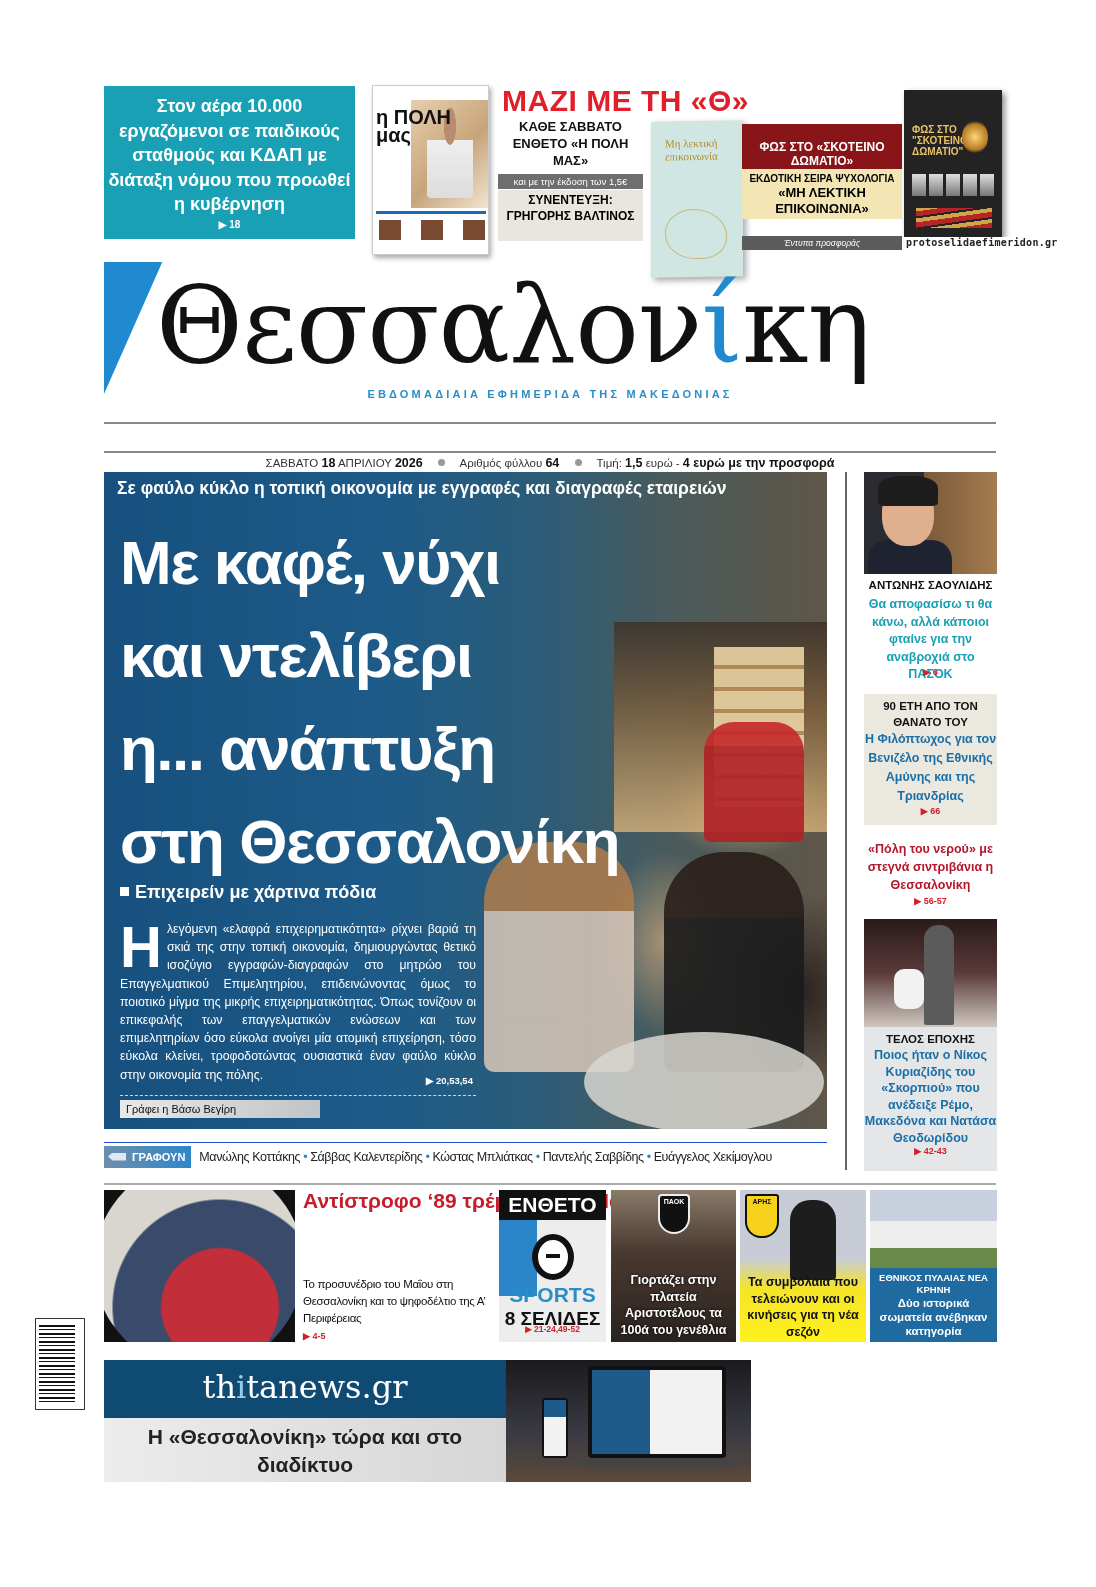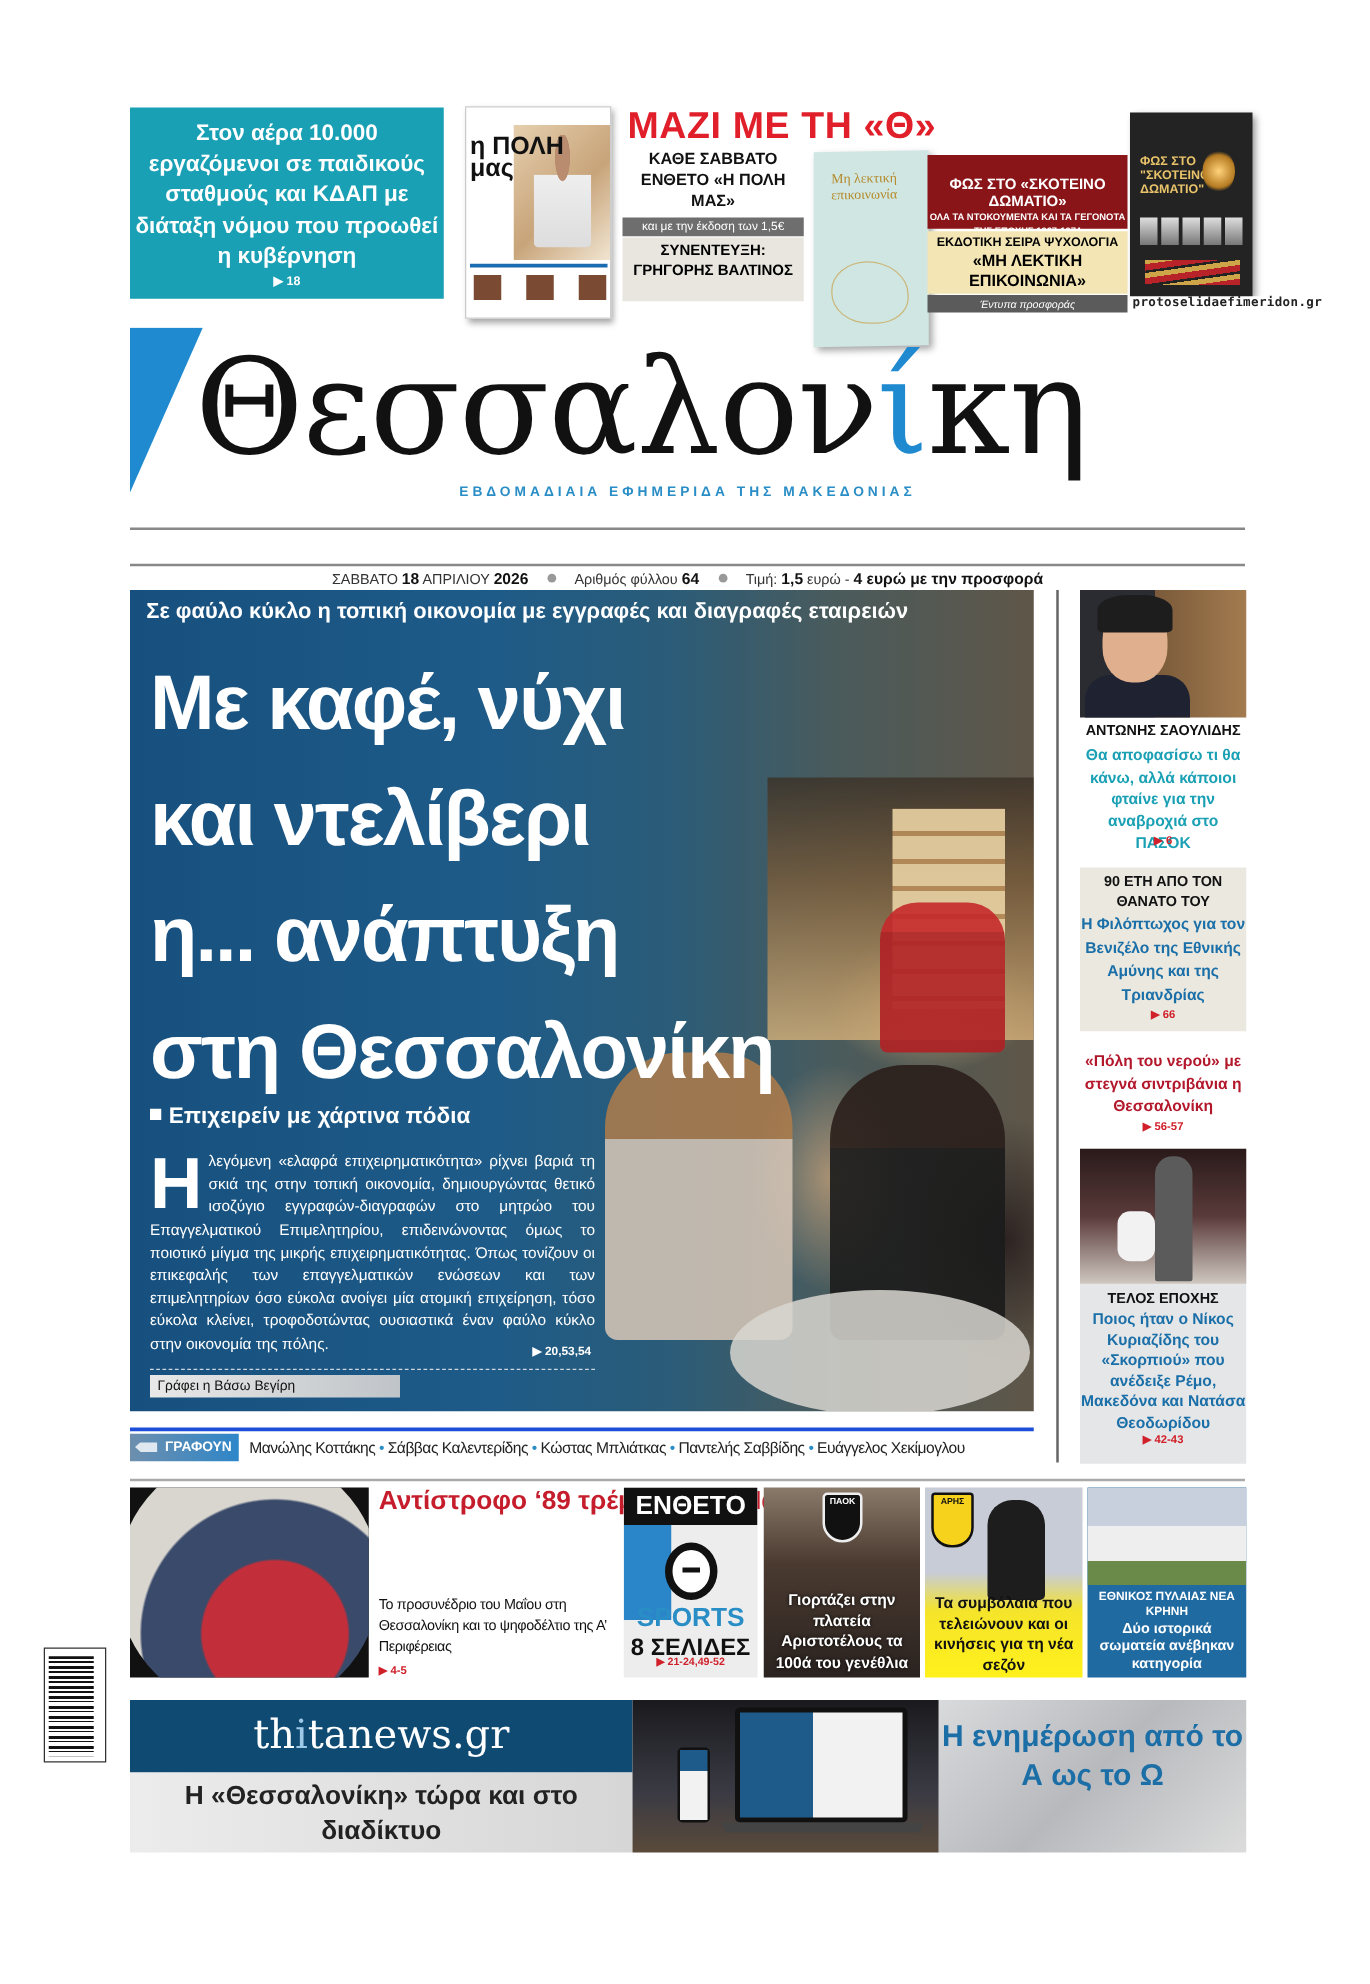--- a/index.html
+++ b/index.html
@@ -32,7 +32,7 @@
   #dark-promo { left: 742px; top: 124px; width: 160px; height: 59px; background: #8a1518; color: #fff; }
   #dark-promo .t { font-size: 12px; font-weight: bold; line-height: 14px; margin-top: 16px; }
   #dark-promo .s { font-size: 7.5px; font-weight: bold; line-height: 11px; }
-  #psych-promo { left: 742px; top: 185px; width: 160px; height: 50px; background: #f4e6b4; font-weight: bold; }
+  #psych-promo { left: 742px; top: 169px; width: 160px; height: 50px; background: #f4e6b4; font-weight: bold; }
   #psych-promo .s { font-size: 10px; line-height: 13px; margin-top: 3px; }
   #psych-promo .t { font-size: 13px; line-height: 16px; }
   #offer-tag { left: 742px; top: 236px; width: 160px; height: 14px; background: #5b5b5b; color: #fff; font-size: 8.5px; line-height: 14px; font-style: italic; }

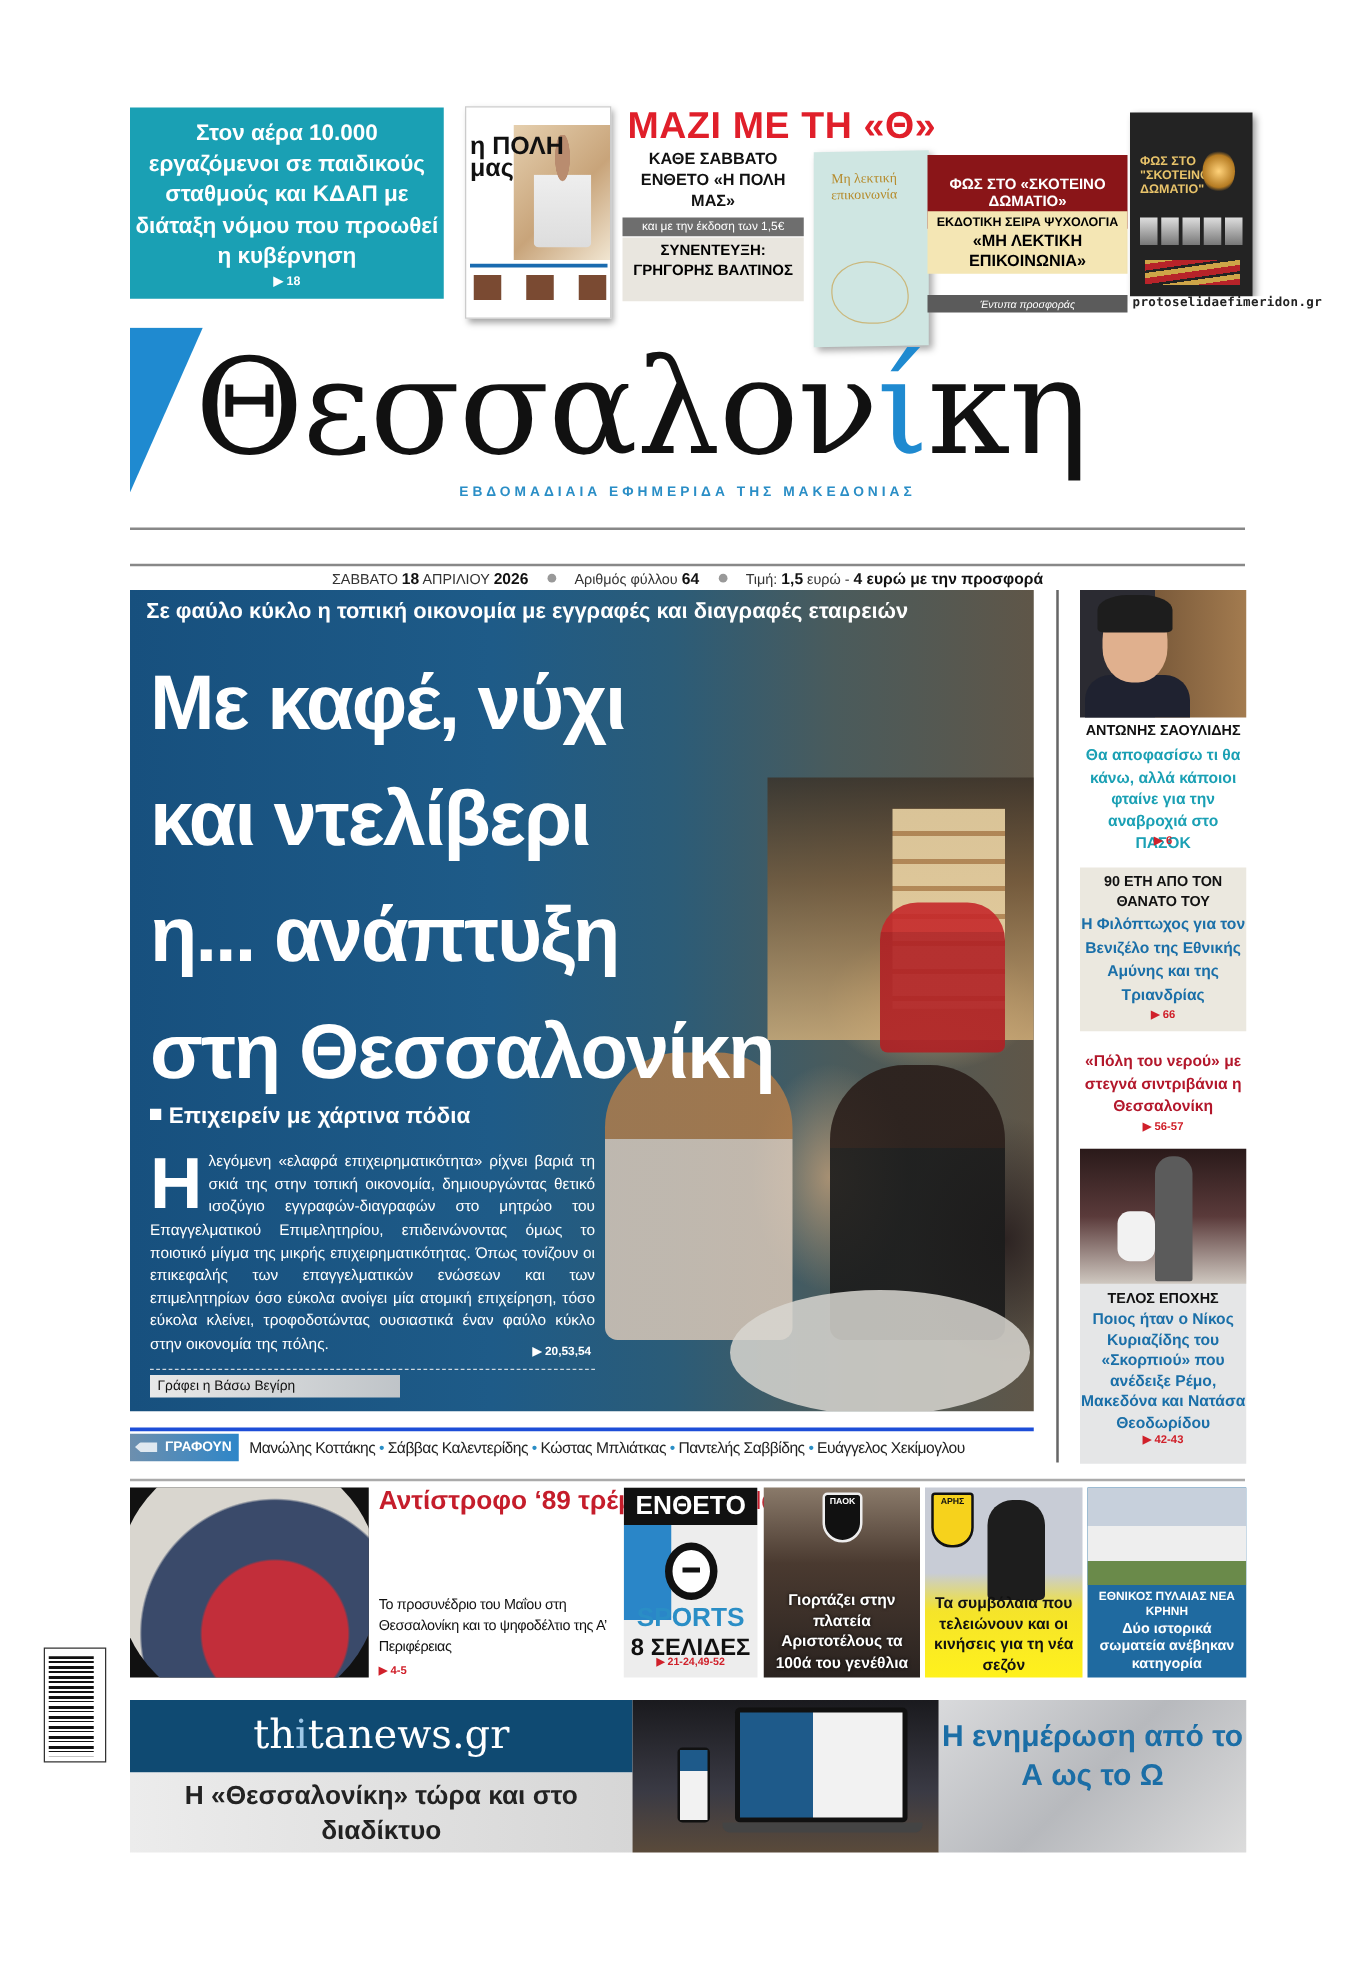--- a/index.html
+++ b/index.html
@@ -106,7 +106,7 @@
   #side4 .r { font-size: 9px; font-weight: bold; color: #d0202a; }
 
   
-  #writers { left: 104px; top: 1142px; width: 723px; height: 28px; border-top: 3px solid #1d4ed8; display: flex; align-items: center; }
+  #writers { left: 104px; top: 1142px; width: 723px; height: 28px; border-top: 1px solid #1d4ed8; display: flex; align-items: center; }
   #writers .lab { height: 22px; background: linear-gradient(90deg,#6d8fae,#2e86c8); color: #fff; font-size: 11px; font-weight: bold; padding: 0 6px 0 28px; line-height: 22px; position: relative; }
   #writers .lab .pen { position: absolute; left: 4px; top: 7px; width: 18px; height: 8px; background: #fff; clip-path: polygon(0 50%,25% 0,100% 0,100% 100%,25% 100%); opacity: .8; }
   #writers .names { font-size: 12.5px; color: #222; margin-left: 8px; white-space: nowrap; letter-spacing: -0.4px; }

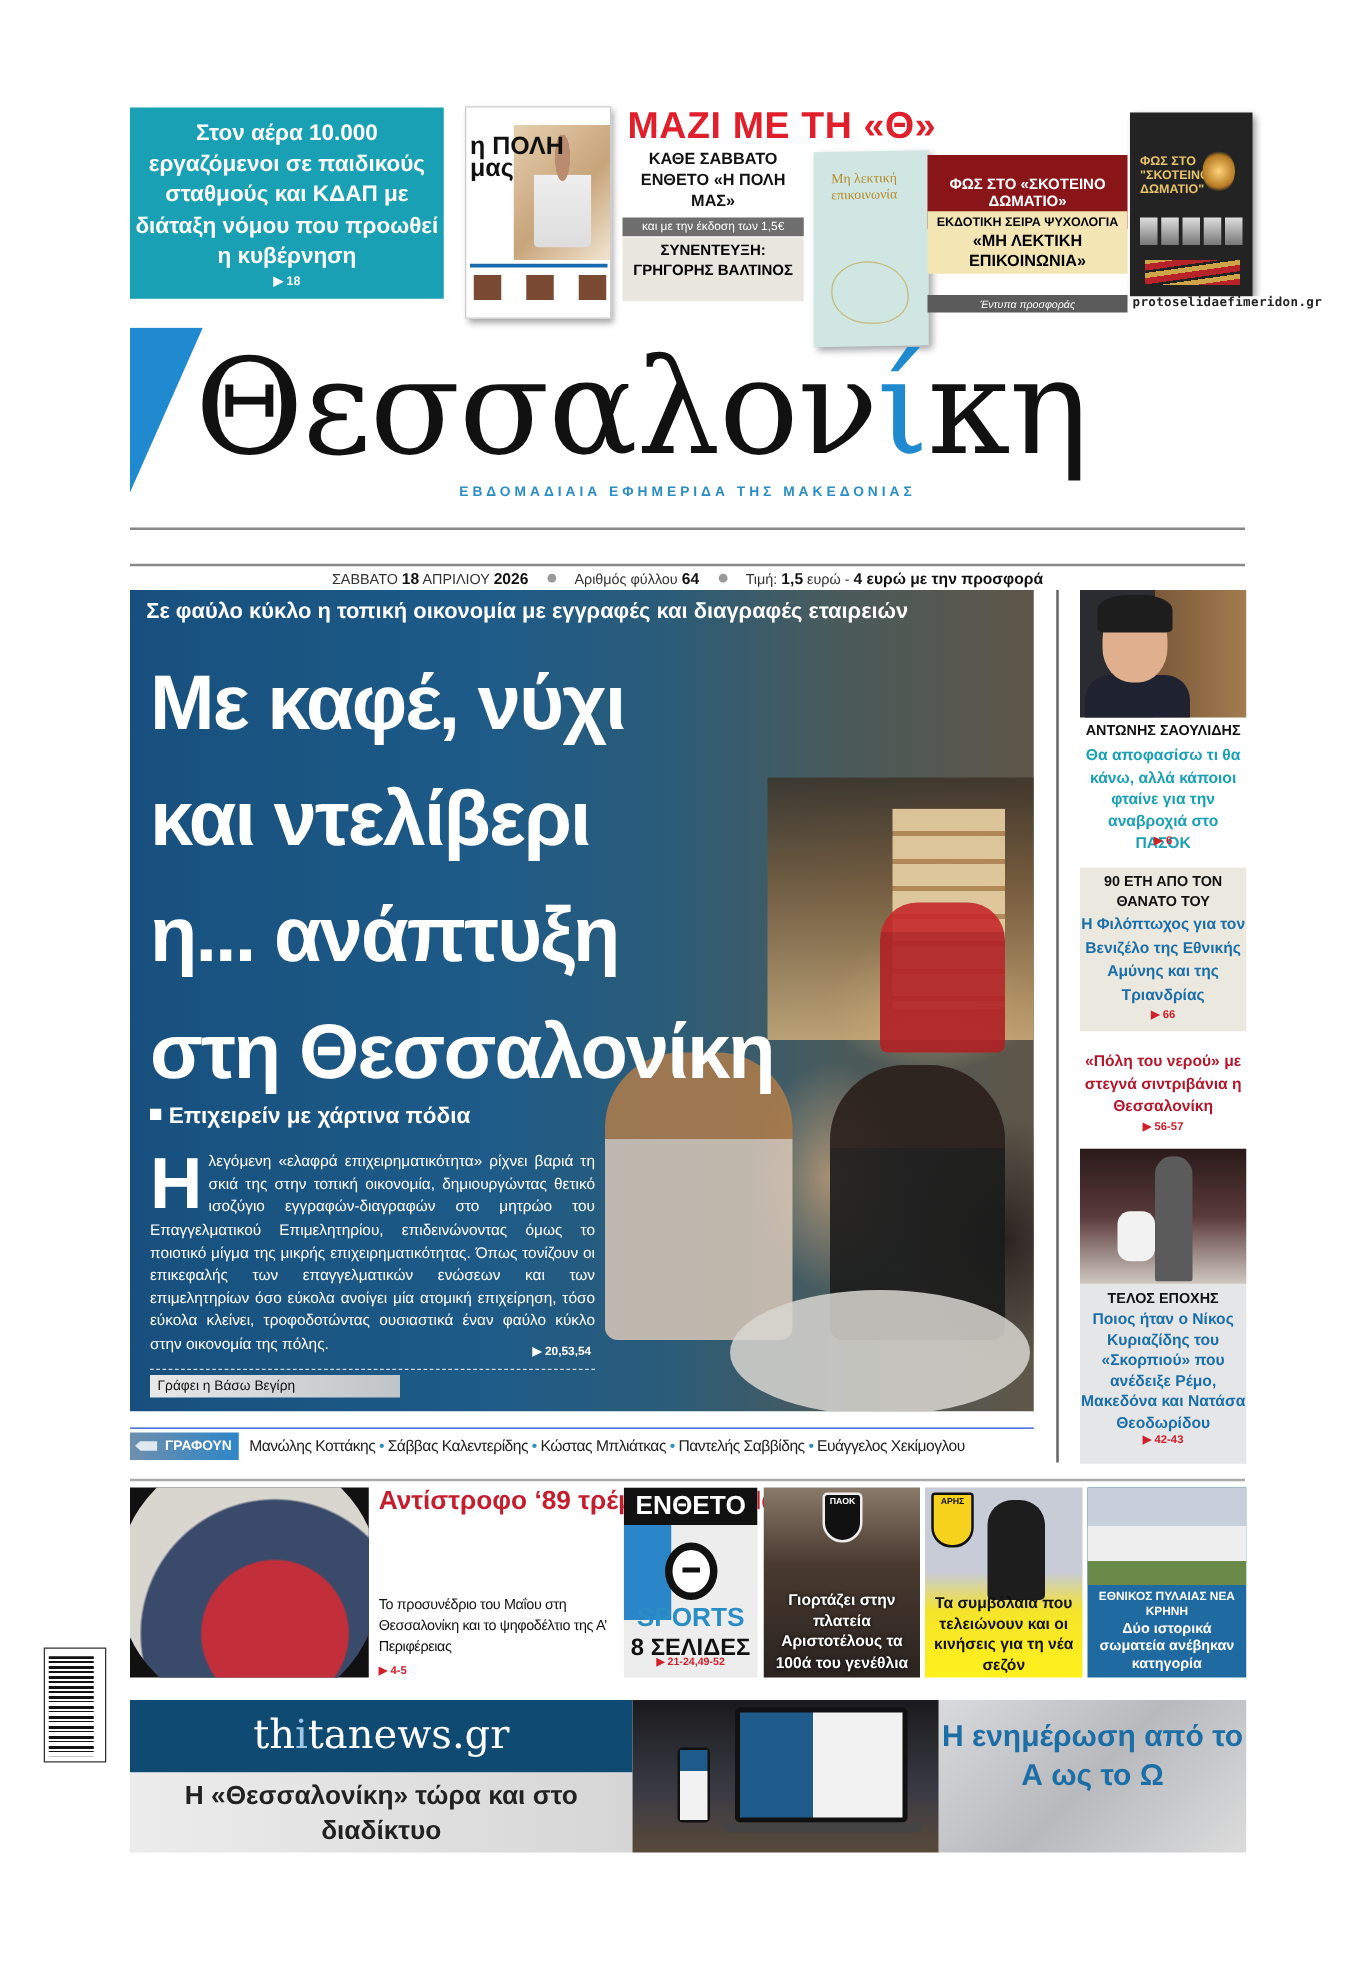--- a/index.html
+++ b/index.html
@@ -350,9 +350,6 @@
         <div></div>
       </div>
   </div>
-  <div class="right">
-    <div class="tx">Η ενημέρωση από το Α ως το Ω</div>
-  </div>
 </div>
 
 </body></html>

